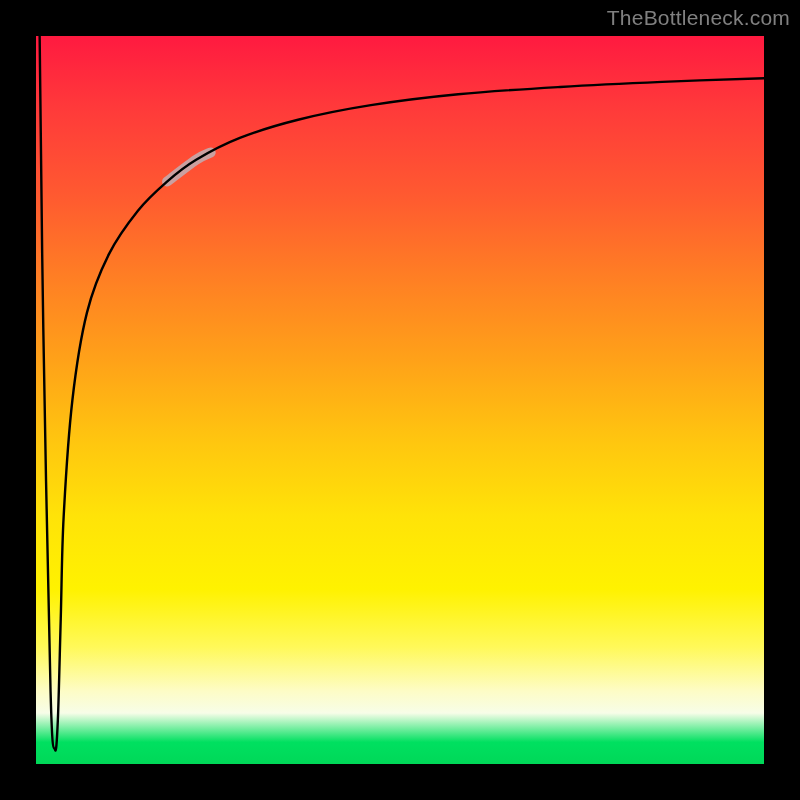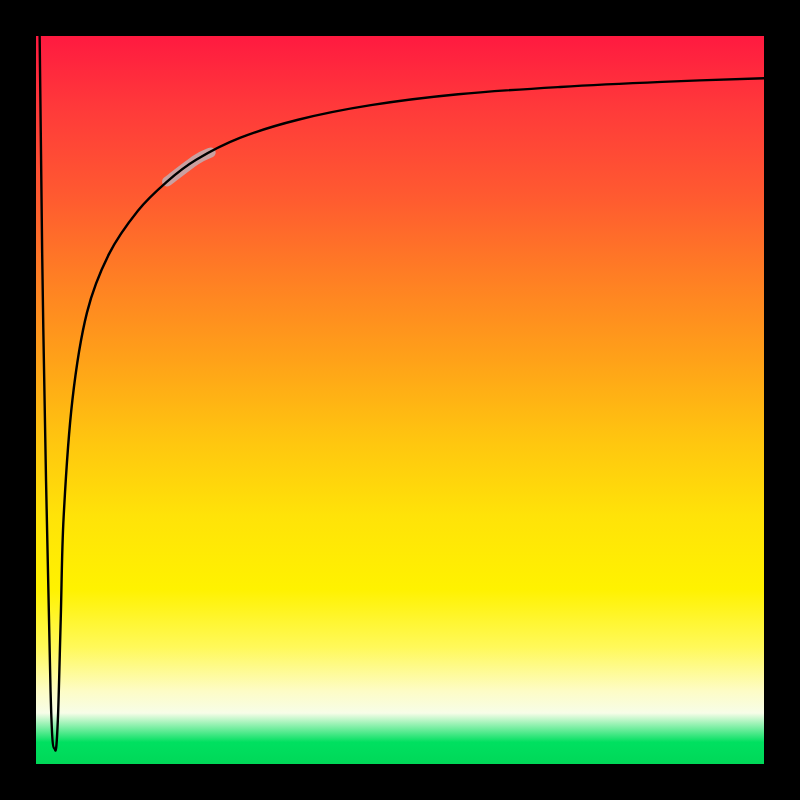--- a/index.html
+++ b/index.html
@@ -68,6 +68,7 @@
     </svg>
   </div>
 
+  <div class="attrib">TheBottleneck.com</div>
 </div>
 
 </body></html>

